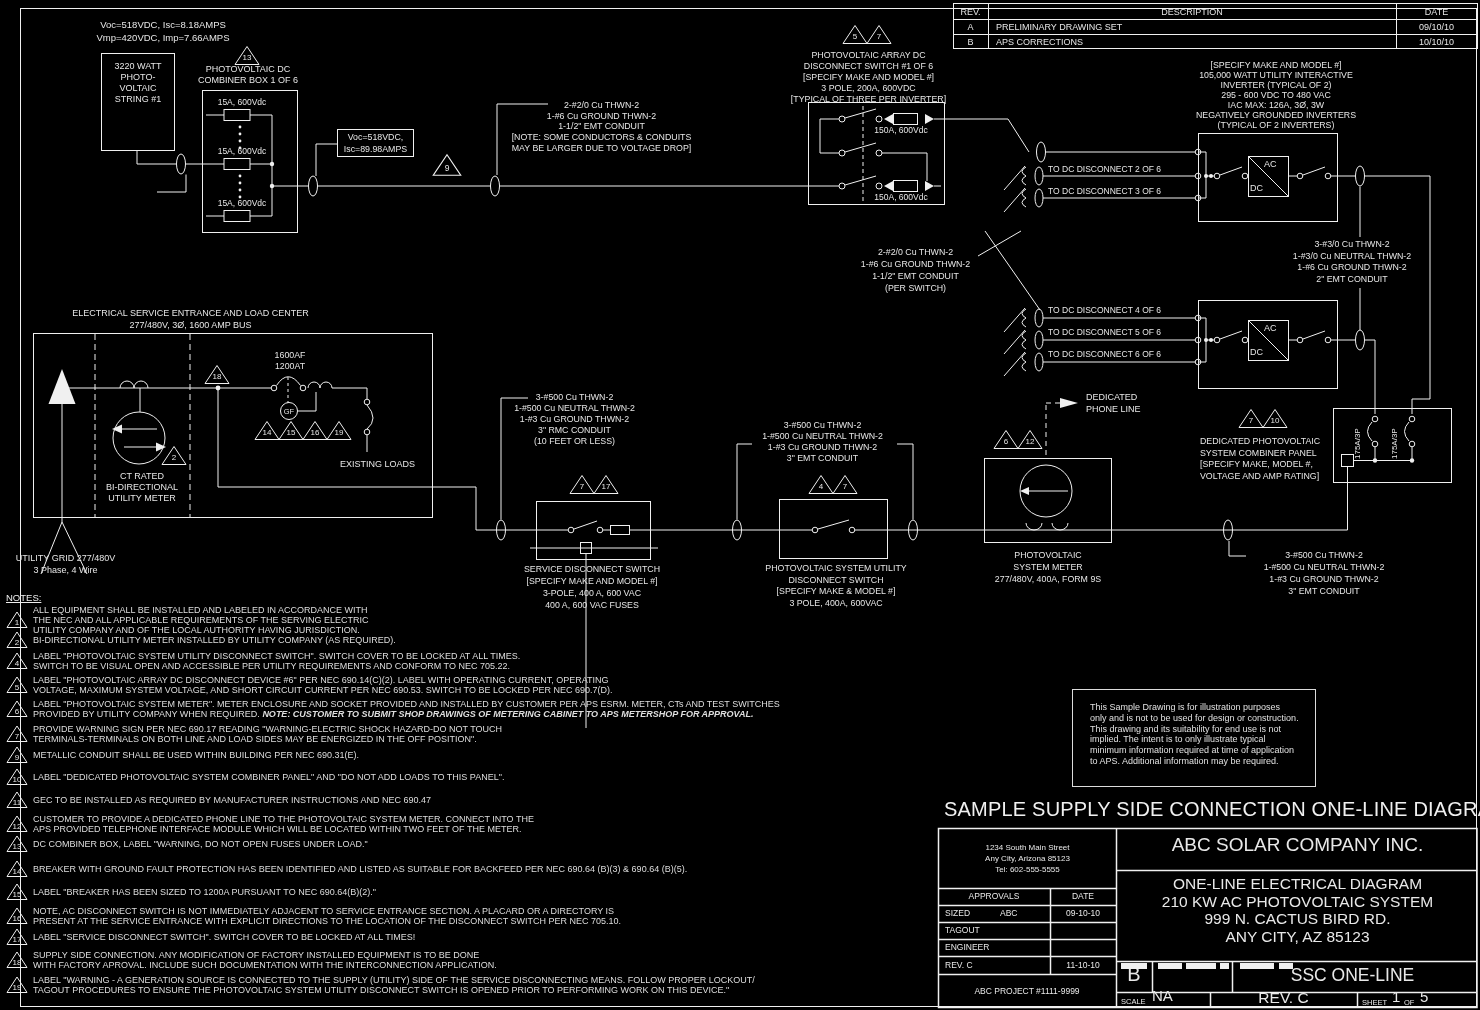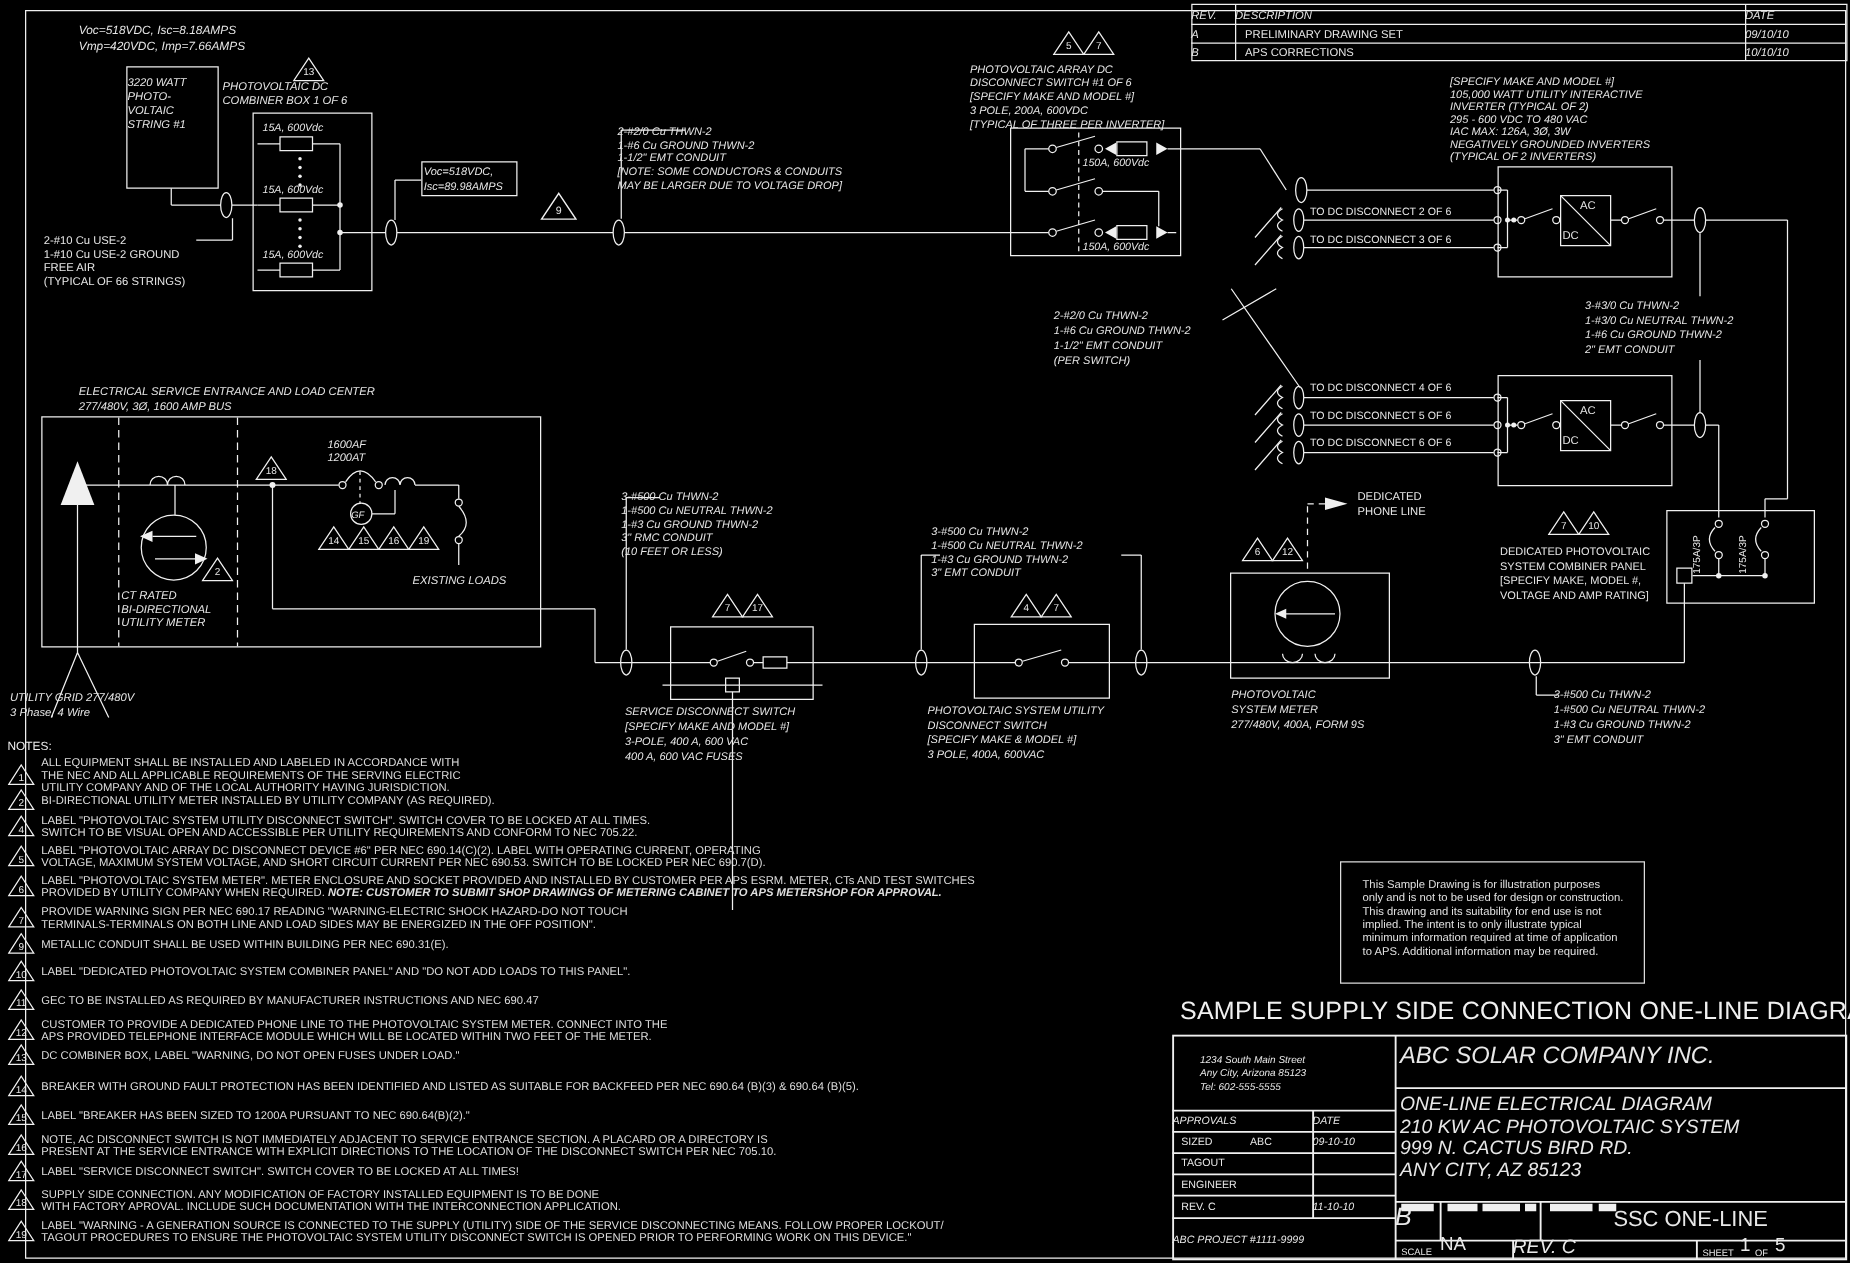--- a/index.html
+++ b/index.html
@@ -7,7 +7,7 @@
          font-family:"Liberation Sans", sans-serif;color:#e8e8e8;}
   svg.linework{position:absolute;left:0;top:0;}
   .lbl{position:absolute;white-space:pre-line;font-size:9px;line-height:10.5px;color:#e6e6e6;}
-  .c{font-style:italic;}
+  .c{text-align:center;}
   .flag{position:absolute;width:26px;height:21px;}
   .flag svg{position:absolute;left:0;top:0;width:100%;height:100%;}
   .flag .fn{position:absolute;left:0;right:0;top:8px;text-align:center;font-size:8px;color:#e6e6e6;}

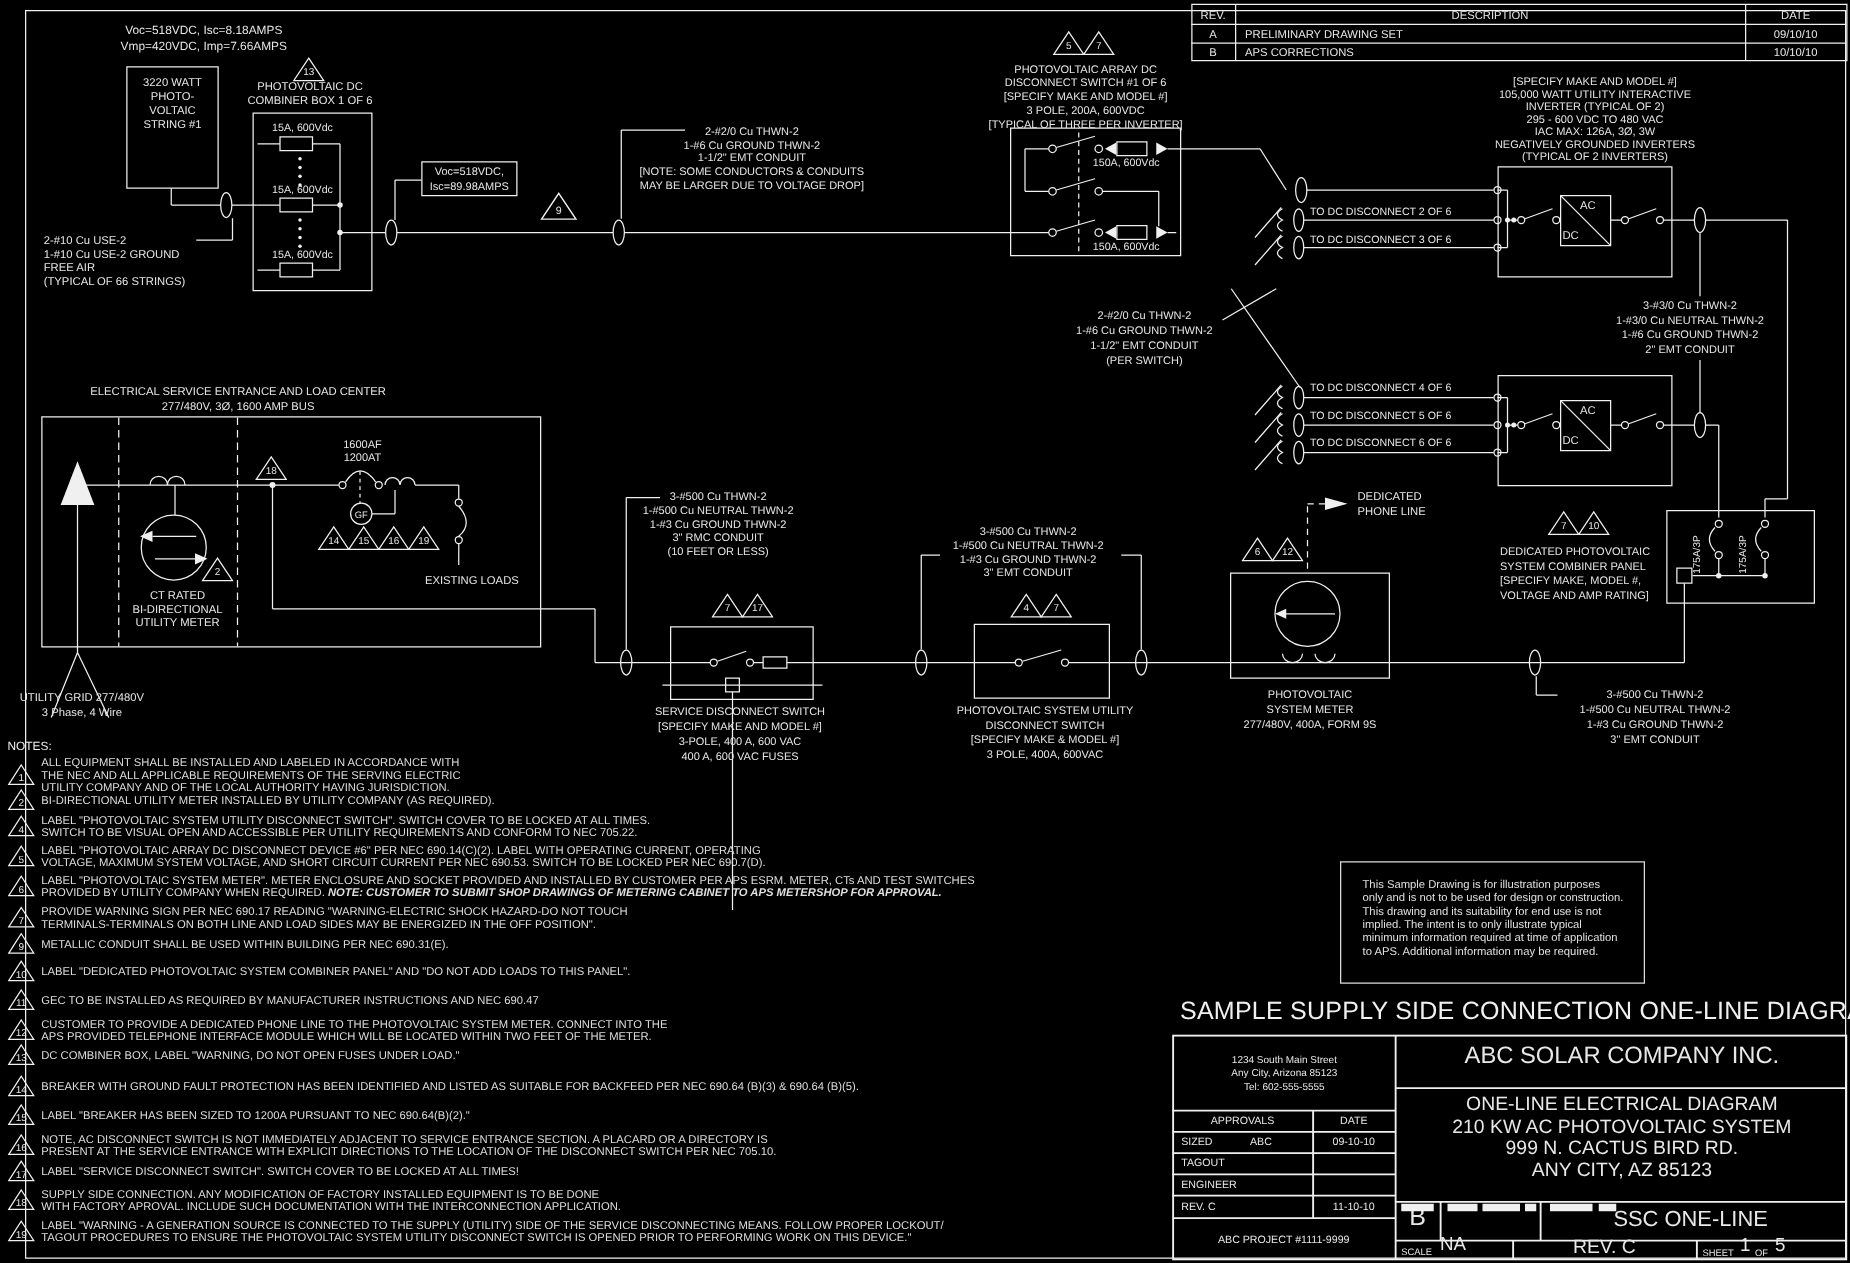--- a/index.html
+++ b/index.html
@@ -255,10 +255,6 @@
 <div class="lbl c" style="left:210px;top:97px;width:64px;font-size:8.5px">15A, 600Vdc</div>
 <div class="lbl c" style="left:210px;top:146px;width:64px;font-size:8.5px">15A, 600Vdc</div>
 <div class="lbl c" style="left:210px;top:198px;width:64px;font-size:8.5px">15A, 600Vdc</div>
-<div class="lbl" style="left:35px;top:187px;width:140px;line-height:11px">2-#10 Cu USE-2
-1-#10 Cu USE-2 GROUND
-FREE AIR
-(TYPICAL OF 66 STRINGS)</div>
 <div class="lbl c" style="left:339px;top:132px;width:73px;font-size:8.8px;line-height:11.5px">Voc=518VDC,
 Isc=89.98AMPS</div>
 <div class="lbl c" style="left:494px;top:100px;width:215px;font-size:8.8px;line-height:10.7px">2-#2/0 Cu THWN-2

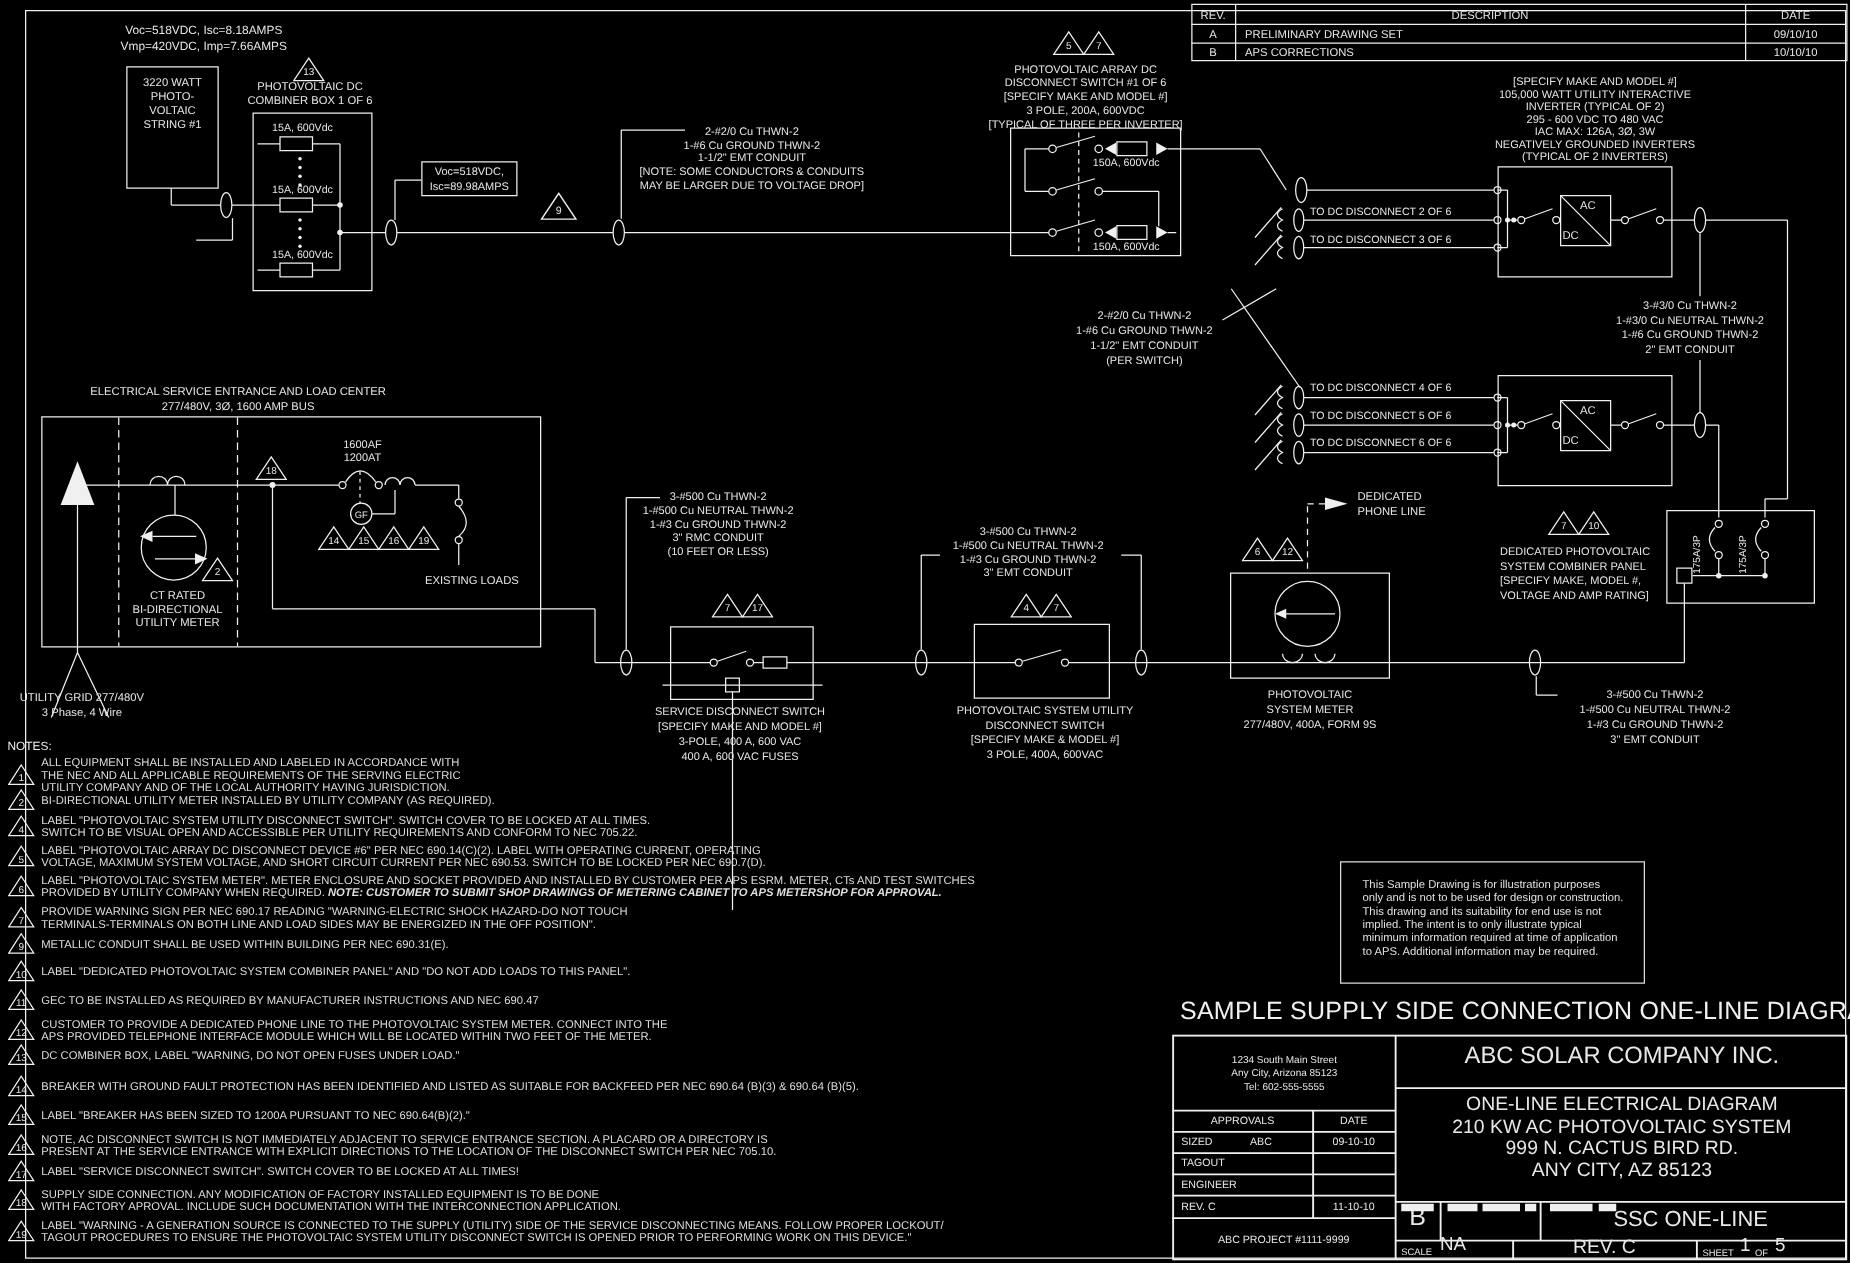--- a/index.html
+++ b/index.html
@@ -25,7 +25,7 @@
   .big-title{position:absolute;left:944px;top:798px;font-size:20px;letter-spacing:.2px;color:#f0f0f0;white-space:nowrap;}
   .tb{position:absolute;color:#e8e8e8;}
   .bar{position:absolute;height:6px;background:#f0f0f0;}
-  .nheading{position:absolute;left:6px;top:592px;font-size:9.5px;color:#eee;}
+  .nheading{position:absolute;left:6px;top:592px;font-size:9.5px;text-decoration:underline;color:#eee;}
 </style>
 </head>
 <body>

